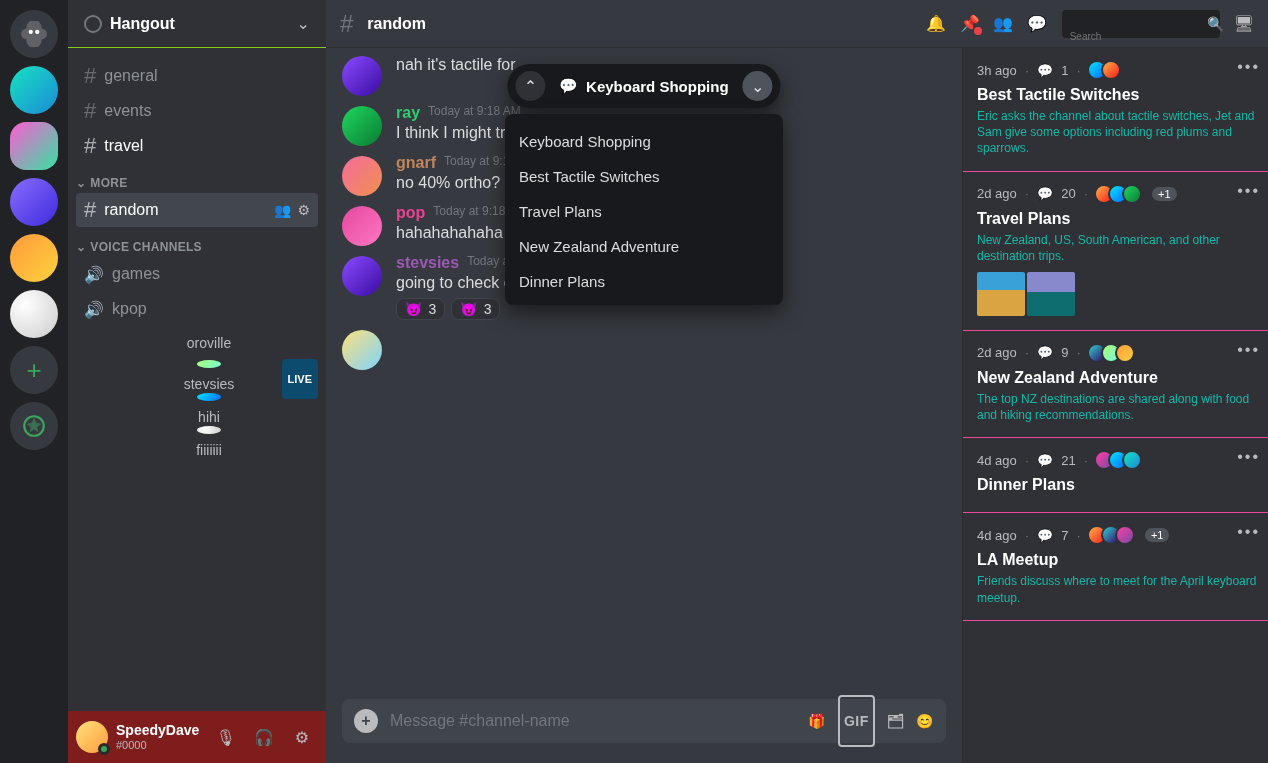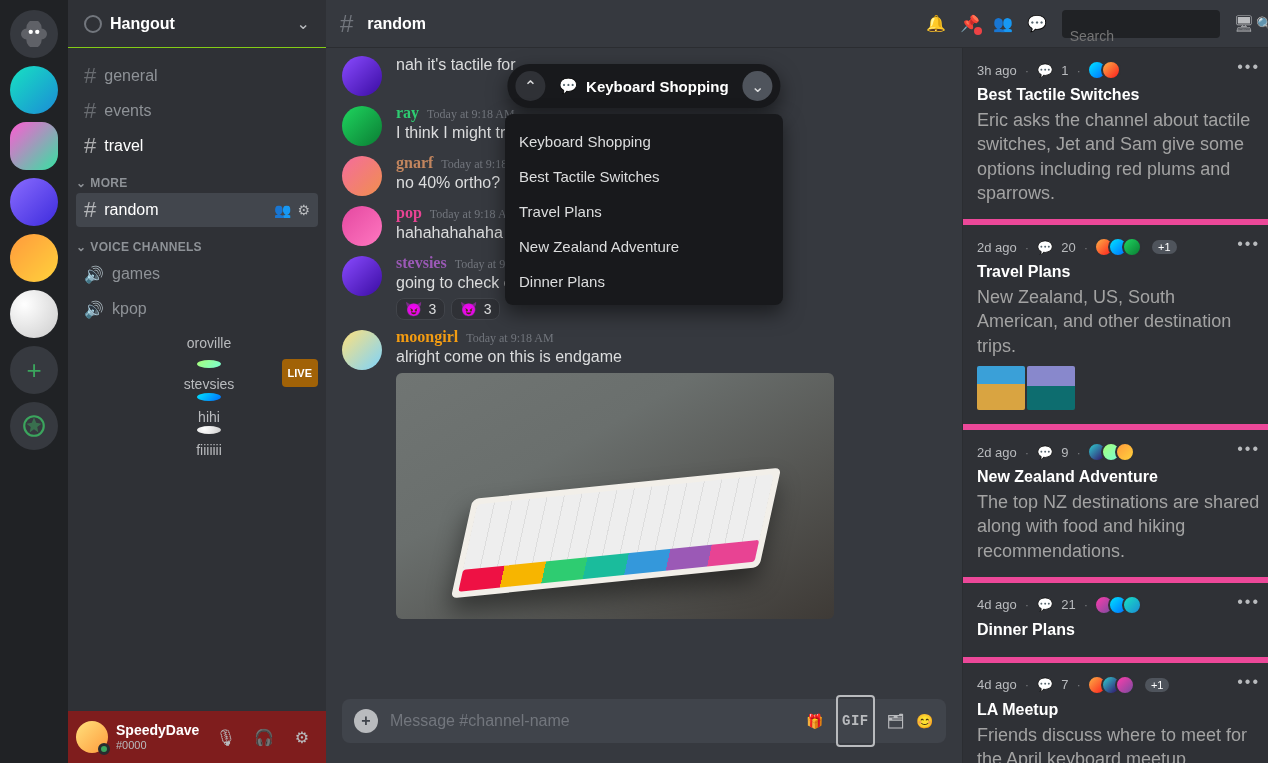--- a/index.html
+++ b/index.html
@@ -45,7 +45,7 @@
   .topbar .ic{color:#b9bbbe;cursor:pointer;position:relative;}
   .topbar .ic.pinned::after{content:"";position:absolute;right:-2px;bottom:-2px;width:8px;height:8px;border-radius:50%;background:#ed4245;}
   .searchbox{background:#202225;border-radius:4px;width:158px;height:28px;display:flex;align-items:center;padding:0 8px;color:#72767d;gap:6px;font-size:14px;}
-  .searchbox input{background:transparent;border:none;outline:none;color:#dcddde;flex:1;font-size:14px;margin-top:25px;}
+  .searchbox input{background:transparent;border:none;outline:none;color:#dcddde;flex:1;font-size:10px;margin-top:25px;}
   
   .content-row{flex:1;display:flex;min-height:0;}
   .messages{flex:1;display:flex;flex-direction:column;min-width:0;position:relative;}

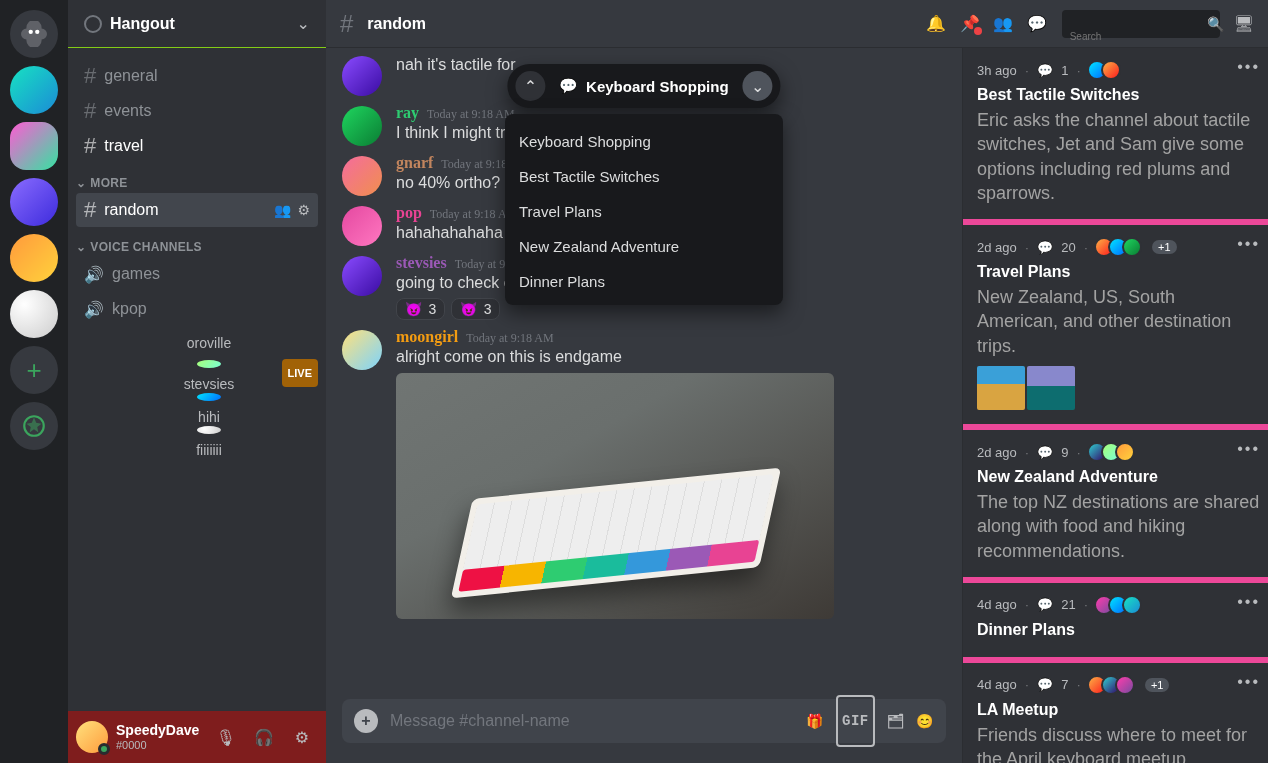--- a/index.html
+++ b/index.html
@@ -78,7 +78,7 @@
   .gif-chip{border:2px solid #b9bbbe;border-radius:4px;padding:16px 4px;font-size:12px;font-weight:800;letter-spacing:.5px;font-family:Liberation Mono, monospace;}
   
   .threads{width:306px;border-left:1px solid #2b2d31;background:#2f3136;overflow:hidden;}
-  .thread{padding:12px 8px 14px 14px;border-bottom:6px solid #ec4899;position:relative;}
+  .thread{padding:12px 8px 14px 14px;border-bottom:1px solid #ec4899;position:relative;}
   .thread .meta{display:flex;align-items:center;gap:8px;color:#b9bbbe;font-size:13px;margin-bottom:6px;}
   .thread .meta .dot{opacity:.5;}
   .thread .avs{display:flex;margin-left:4px;}

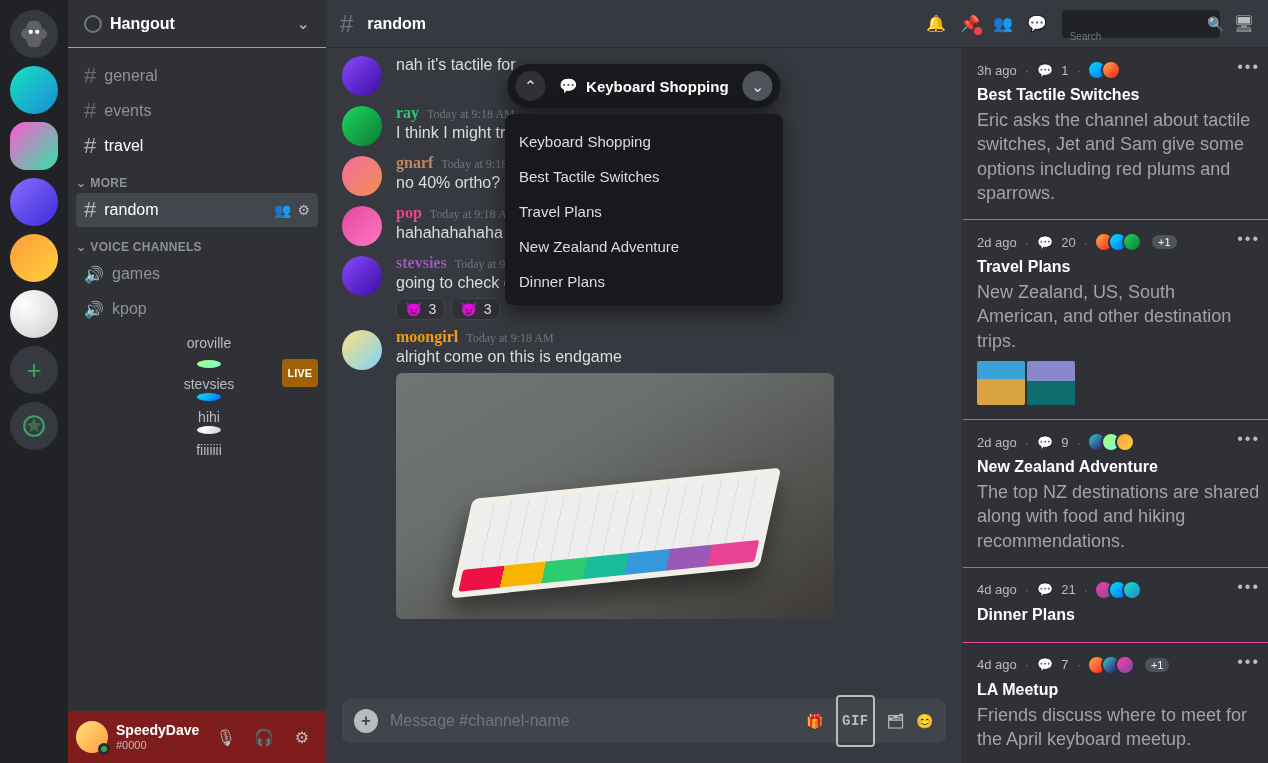--- a/index.html
+++ b/index.html
@@ -53,7 +53,7 @@
   .msg{display:flex;gap:14px;padding:6px 0 2px 0;}
   .msg .av{width:40px;height:40px;border-radius:50%;flex-shrink:0;margin-top:2px;}
   .msg .body{min-width:0;}
-  .msg .hdr{display:flex;align-items:flex-end;gap:8px;font-family:Liberation Serif, serif;}
+  .msg .hdr{display:flex;align-items:flex-start;gap:8px;}
   .msg .user{font-weight:600;font-size:16px;}
   .msg .time{color:#72767d;font-size:12px;}
   .msg .text{color:#dcddde;font-size:16px;line-height:1.35;}

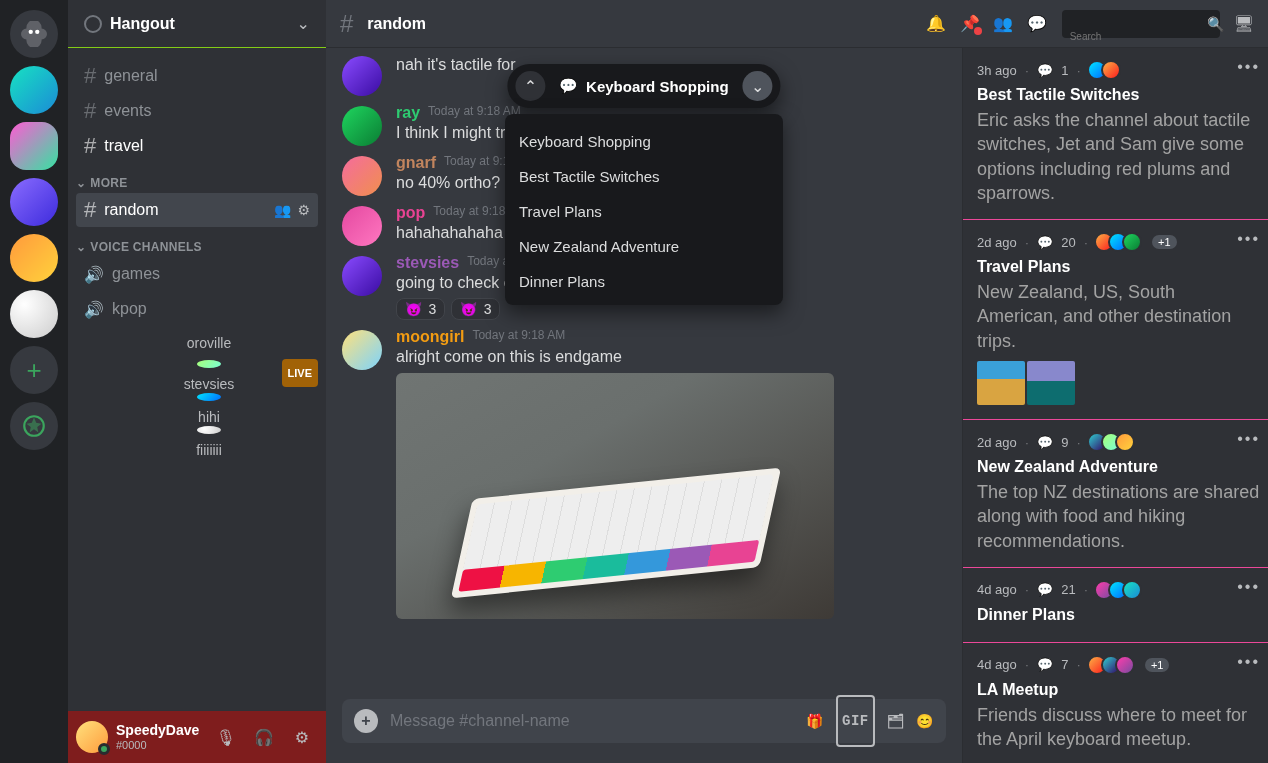--- a/index.html
+++ b/index.html
@@ -86,7 +86,7 @@
   .thread .plusn{background:#4f545c;color:#fff;font-size:11px;border-radius:10px;padding:1px 6px;margin-left:2px;}
   .thread .more{position:absolute;top:10px;right:8px;color:#b9bbbe;cursor:pointer;letter-spacing:2px;}
   .thread h4{color:#fff;font-size:16px;font-weight:700;margin-bottom:4px;}
-  .thread p{color:#a3a3a3;font-size:18px;line-height:1.35;}
+  .thread p{color:#14b8a6;font-size:12px;line-height:1.35;}
   .thread .thumbs{display:flex;gap:2px;margin-top:8px;}
   .thread .thumbs .t{width:48px;height:44px;border-radius:2px;}
   

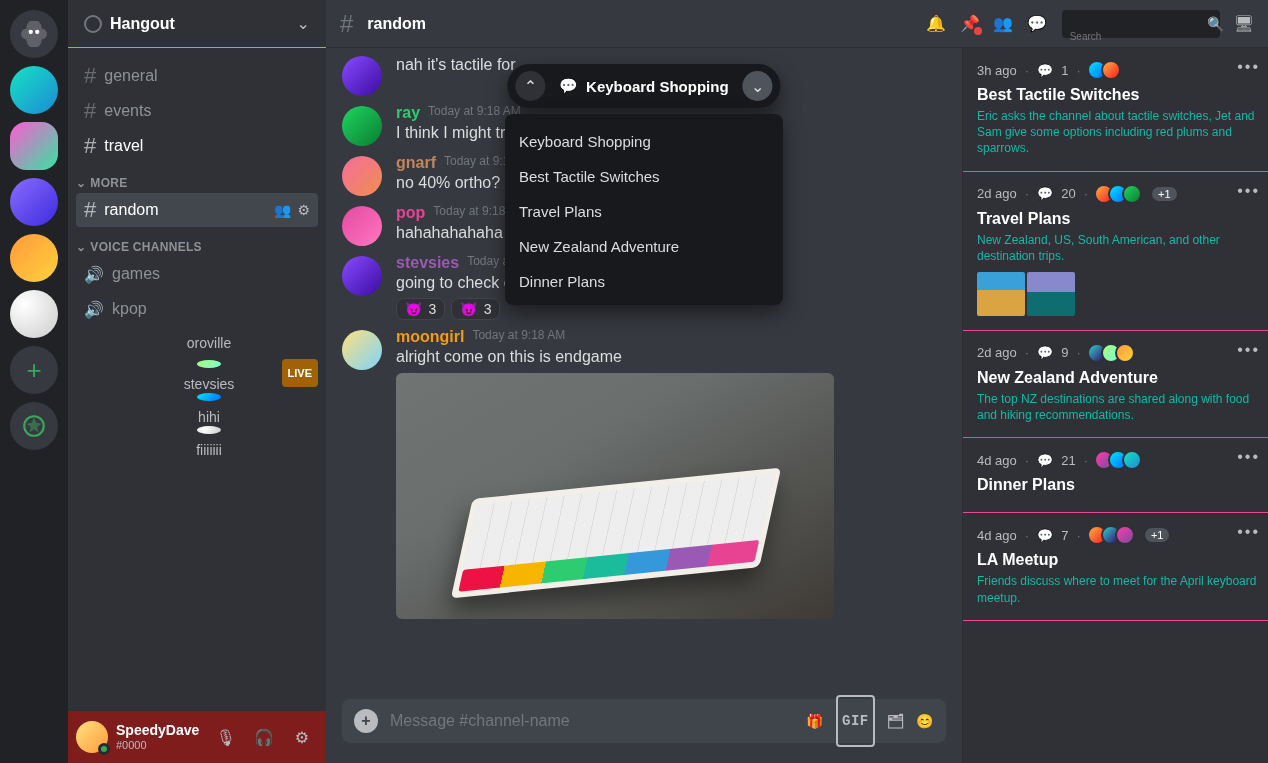--- a/index.html
+++ b/index.html
@@ -309,16 +309,6 @@
           </div>
           <div class="msg">
             <div class="av g16"></div>
-            <div class="body">
-              <div class="hdr">
-                <span class="user" style="color: rgb(243, 156, 18);">moongirl</span>
-                <span class="time">Today at 9:18 AM</span>
-              </div>
-              <div class="text">alright come on this is endgame</div>
-              <div class="attach-img">
-                <div class="keyboard"></div>
-              </div>
-            </div>
           </div>
         </div>
 

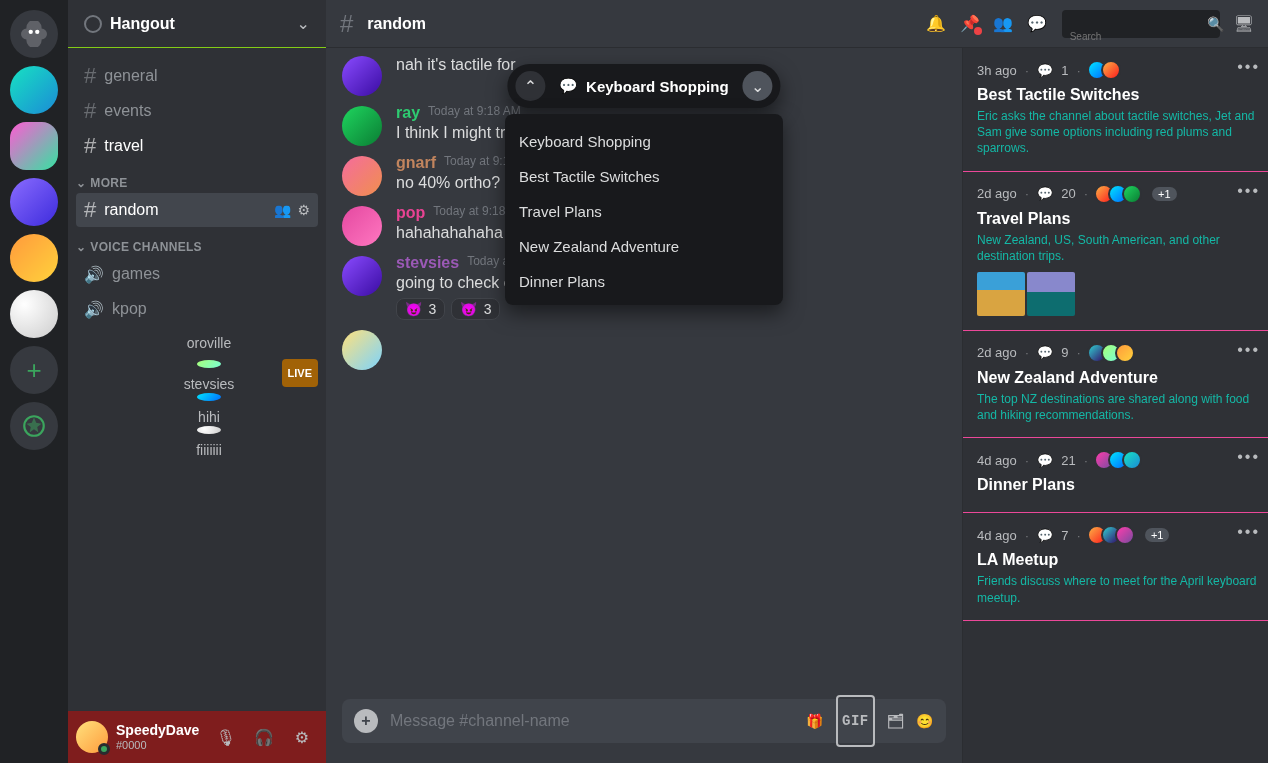--- a/index.html
+++ b/index.html
@@ -26,7 +26,7 @@
   .chan-actions { margin-left:auto; display:flex; gap:6px; color:#b9bbbe; font-size:14px;}
   .vc-user { height:32px; margin:1px 8px 1px 32px; display:flex; align-items:center; gap:8px; color:#b9bbbe; font-size:14px;flex-direction:column;}
   .vc-user .av{ width:24px; height:24px; border-radius:50%; }
-  .live-badge { margin-left:auto; background:#a16207; color:#fff; font-size:11px; font-weight:700; padding:8px 6px; border-radius:4px;}
+  .live-badge { margin-left:auto; background:#0c4a6e; color:#fff; font-size:11px; font-weight:700; padding:14px 6px; border-radius:4px;}
   
   .user-panel { height:52px; background:#7f1d1d; display:flex; align-items:center; padding:0 8px; gap:8px;}
   .user-panel .av{width:32px;height:32px;border-radius:50%; position:relative;}

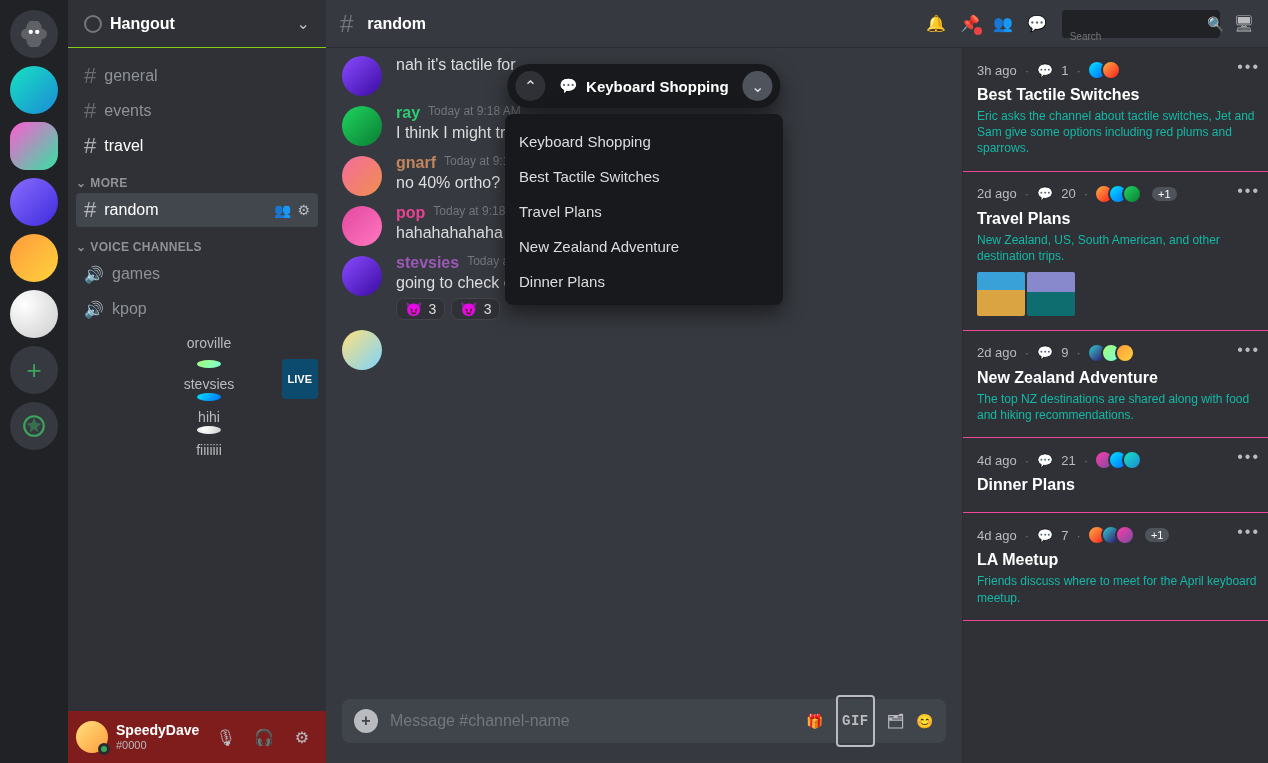--- a/index.html
+++ b/index.html
@@ -75,7 +75,7 @@
   .composer .plus{width:24px;height:24px;border-radius:50%;background:#b9bbbe;color:#40444b;display:flex;align-items:center;justify-content:center;font-weight:700;cursor:pointer;}
   .composer .ph{flex:1;color:#72767d;font-size:16px;}
   .composer .cic{cursor:pointer;font-weight:700;font-size:14px;}
-  .gif-chip{border:2px solid #b9bbbe;border-radius:4px;padding:16px 4px;font-size:12px;font-weight:800;letter-spacing:.5px;font-family:Liberation Mono, monospace;}
+  .gif-chip{border:2px solid #b9bbbe;border-radius:4px;padding:16px 4px;font-size:12px;font-weight:800;letter-spacing:.5px;}
   
   .threads{width:306px;border-left:1px solid #2b2d31;background:#2f3136;overflow:hidden;}
   .thread{padding:12px 8px 14px 14px;border-bottom:1px solid #ec4899;position:relative;}

